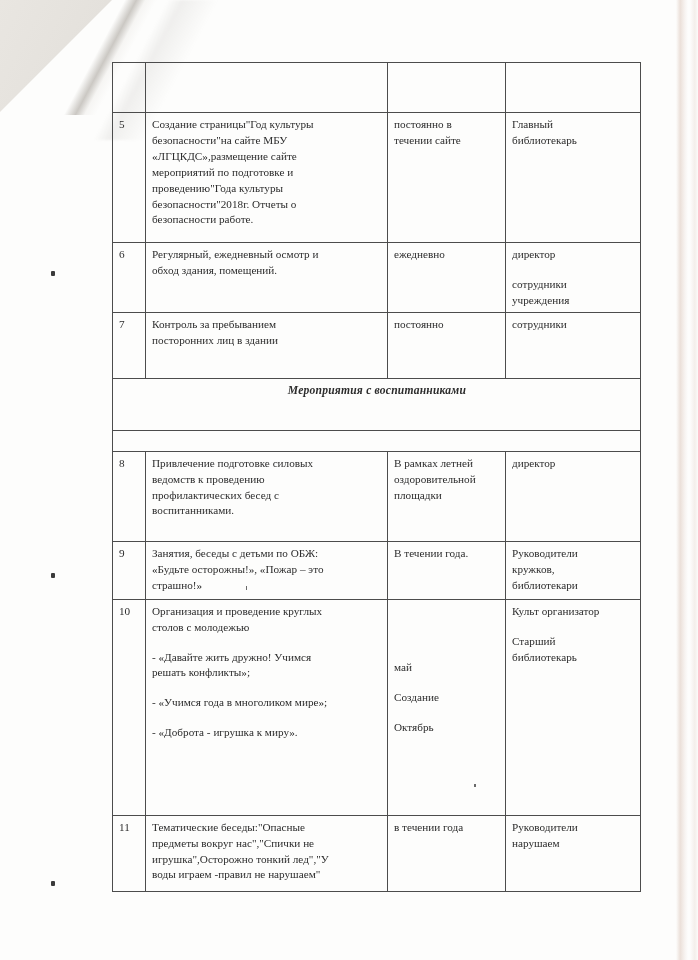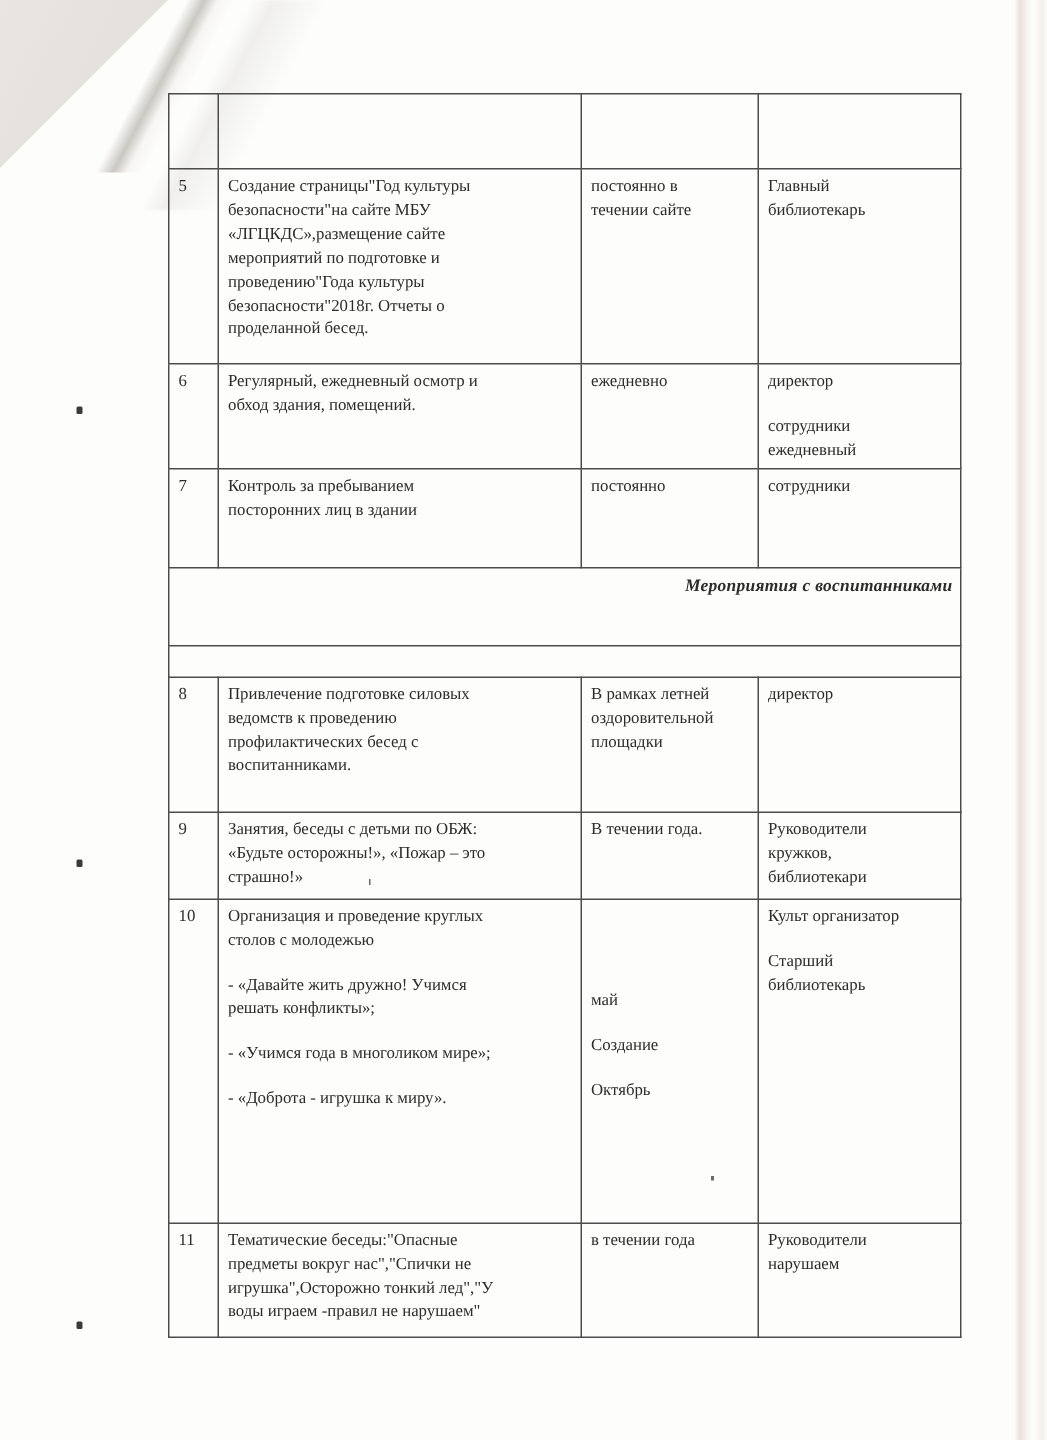--- a/index.html
+++ b/index.html
@@ -211,7 +211,7 @@
             <p>мероприятий по подготовке и</p>
             <p>проведению"Года культуры</p>
             <p>безопасности"2018г. Отчеты о</p>
-            <p>проделанной бесед.</p>
+            <p>безопасности работе.</p>
           </td>
         <td class="cell-text">
             <p>постоянно в</p>

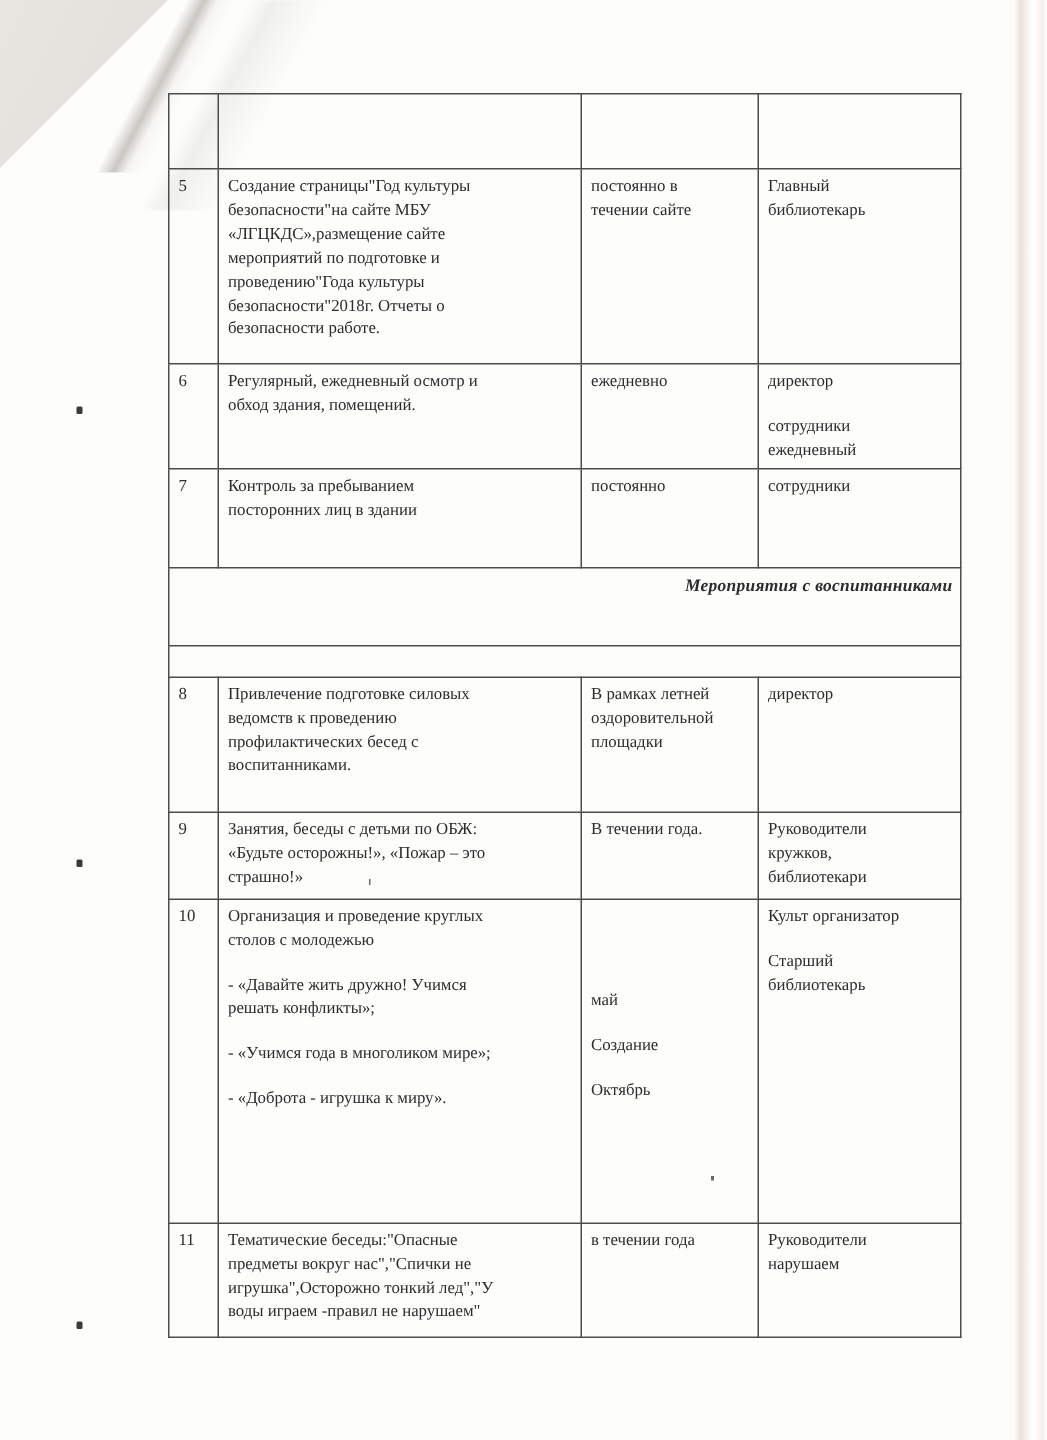--- a/index.html
+++ b/index.html
@@ -236,7 +236,7 @@
             <p>директор</p>
             <p class="gap-line">&nbsp;</p>
             <p>сотрудники</p>
-            <p>ежедневный</p>
+            <p>учреждения</p>
           </td>
       </tr>
 

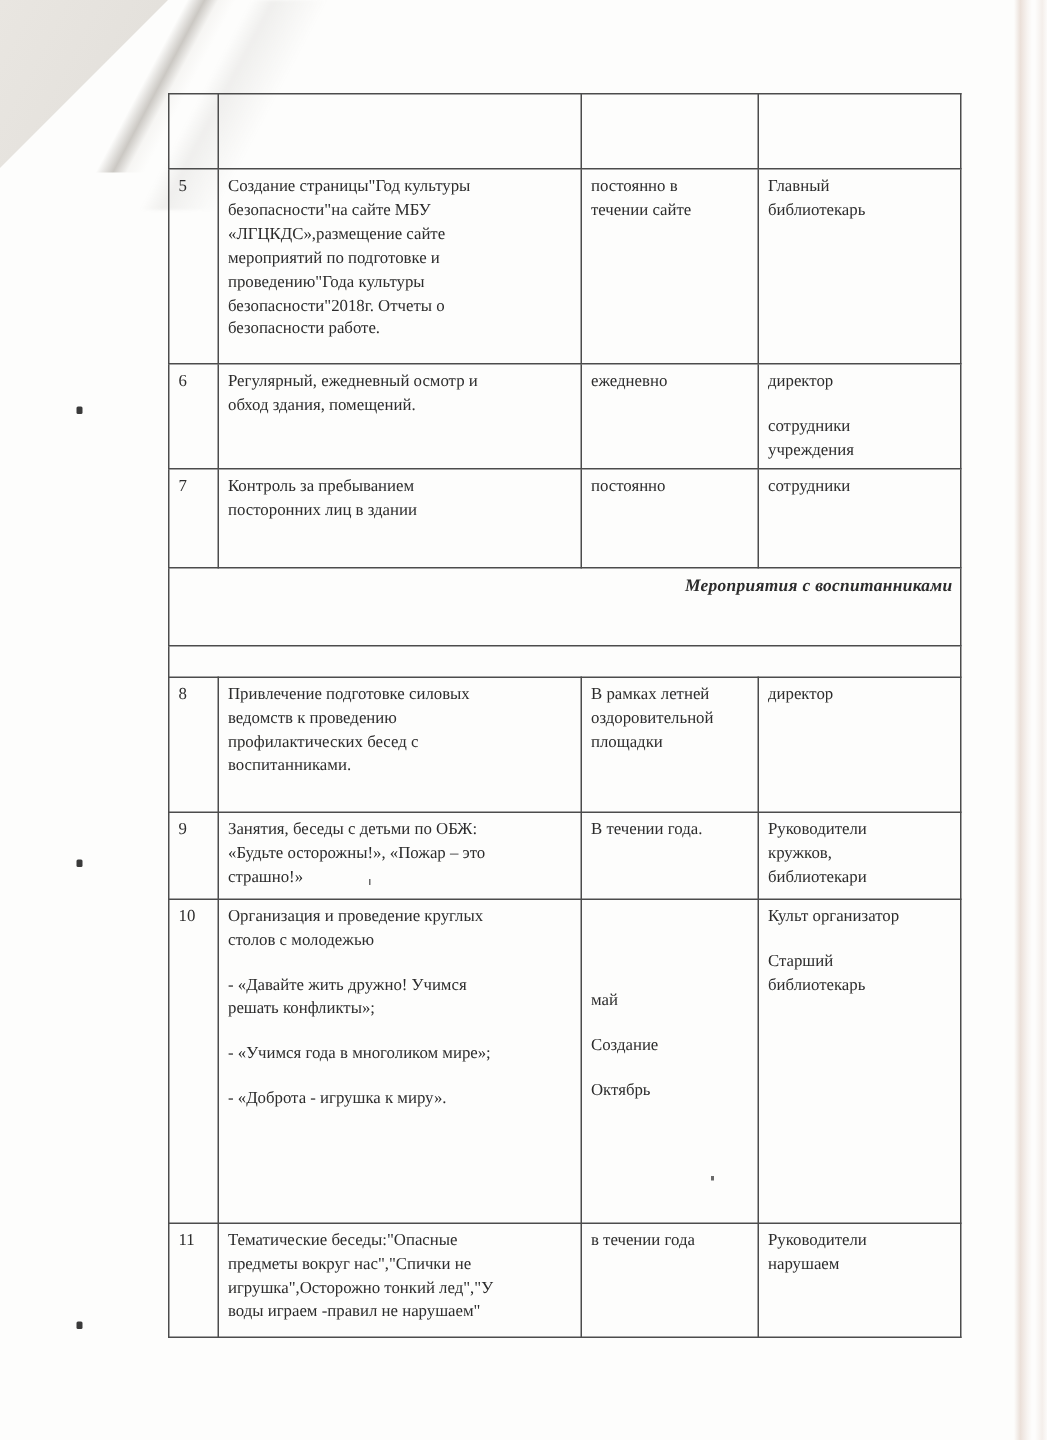--- a/index.html
+++ b/index.html
@@ -135,7 +135,7 @@
 
   
   td.section-heading {
-    text-align: right;
+    text-align: center;
     font-style: italic;
     font-weight: bold;
     font-size: 11.6px;

